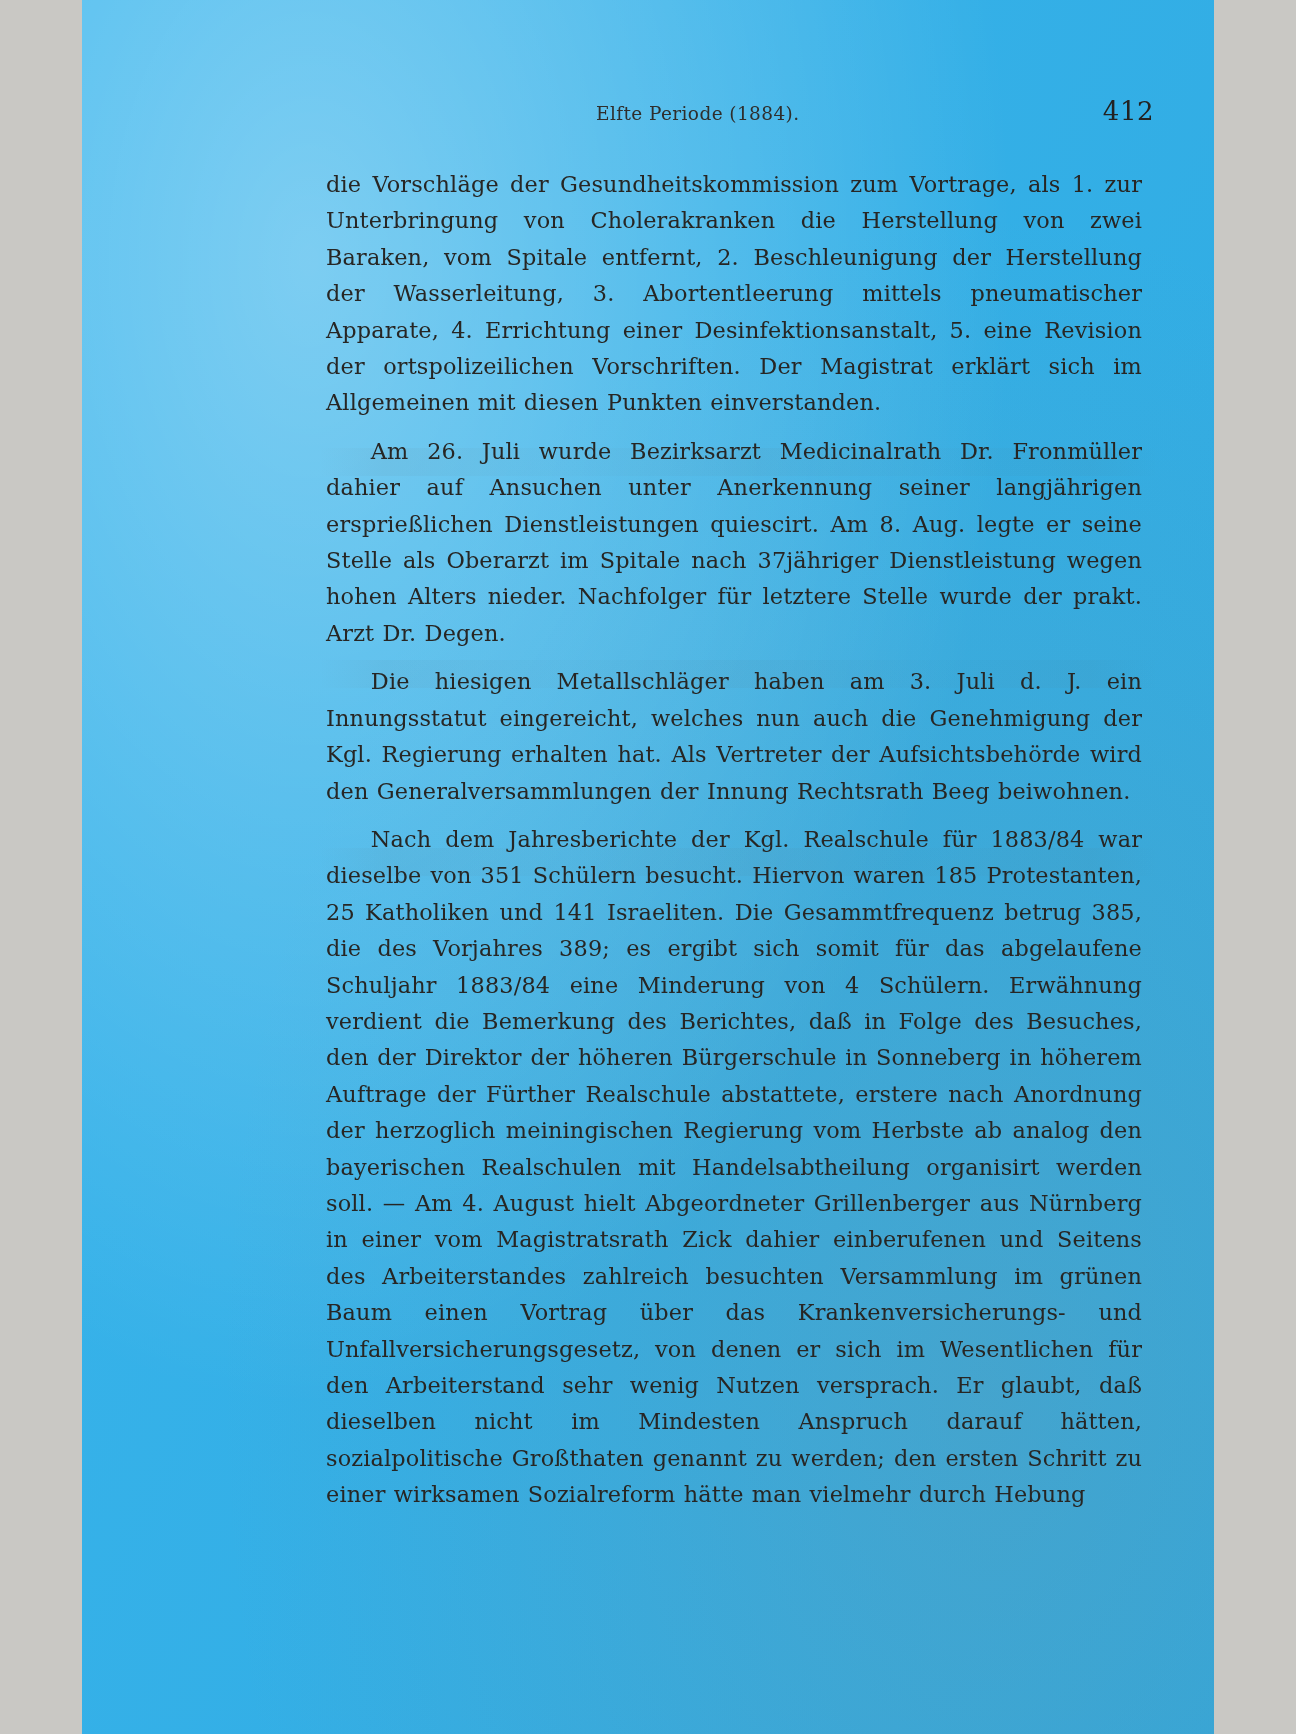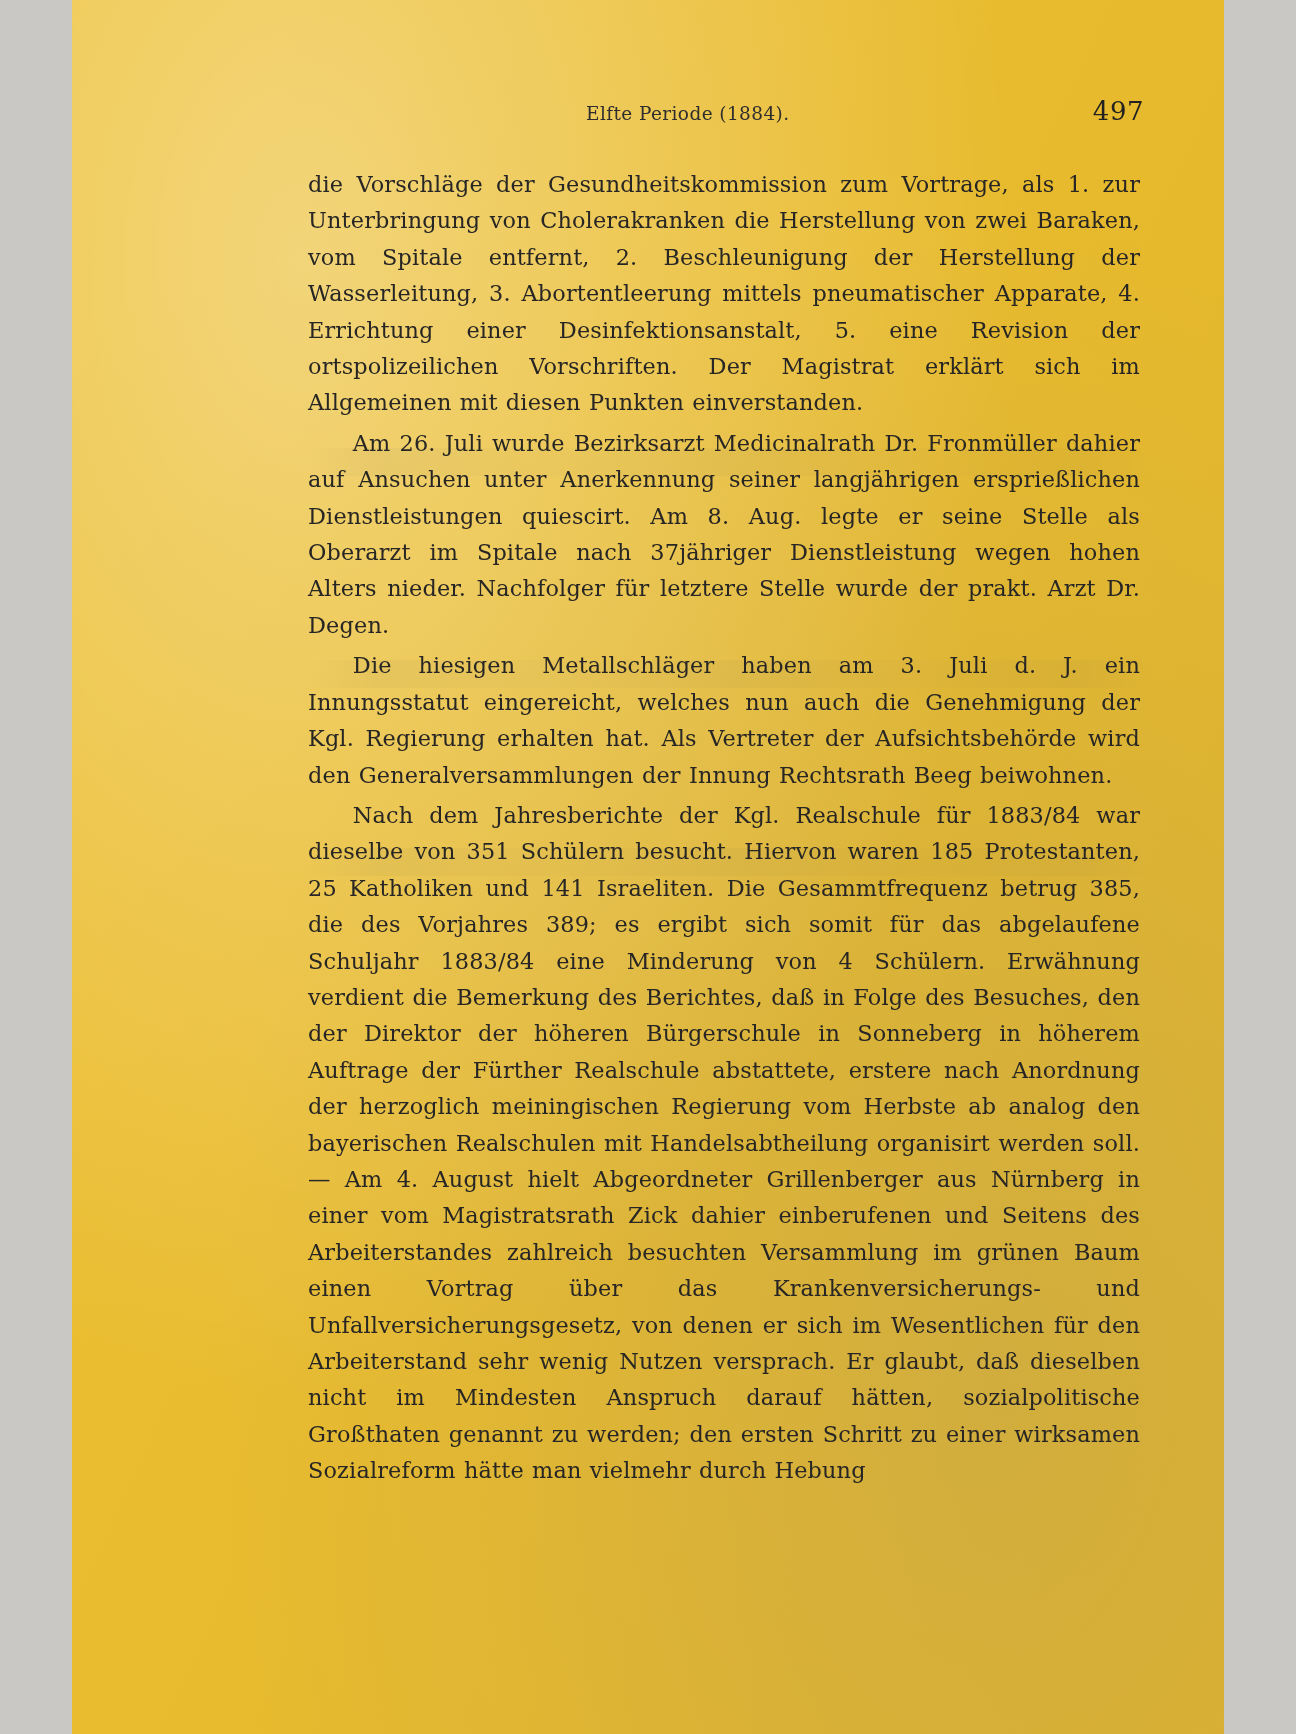--- a/index.html
+++ b/index.html
@@ -12,9 +12,8 @@
     width: 1132px;
     height: 1734px;
     margin: 0 auto;
-    background: #eab308;
+    background: #0ea5e9;
     overflow: hidden;
-    padding-left: 20px;
   }
   
   .page::before {

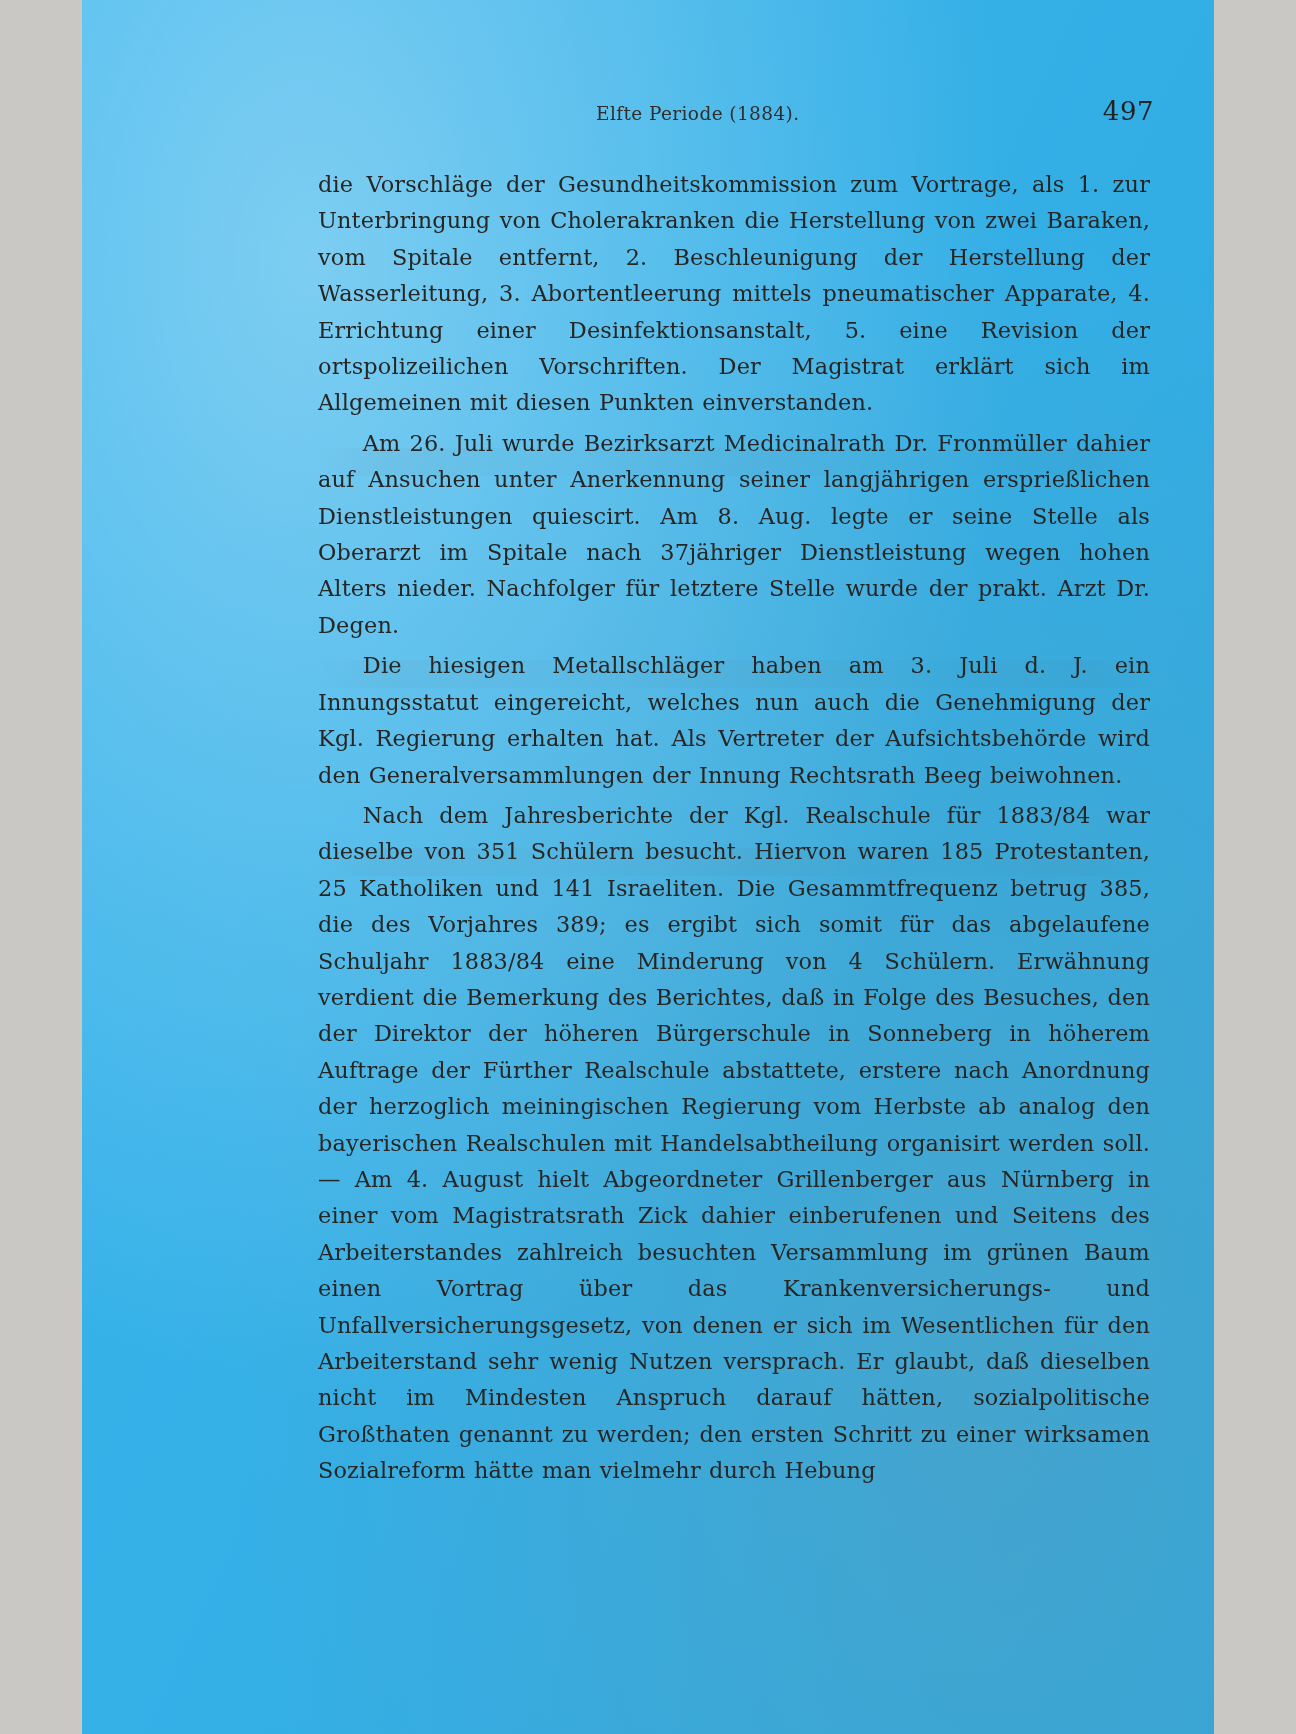--- a/index.html
+++ b/index.html
@@ -100,7 +100,7 @@
 
     <div class="running-head">
       <div class="head-title blur">Elfte Periode (1884).</div>
-      <div class="page-number blur">497</div>
+      <div class="page-number blur">412</div>
     </div>
 
     <div class="body-text blur">

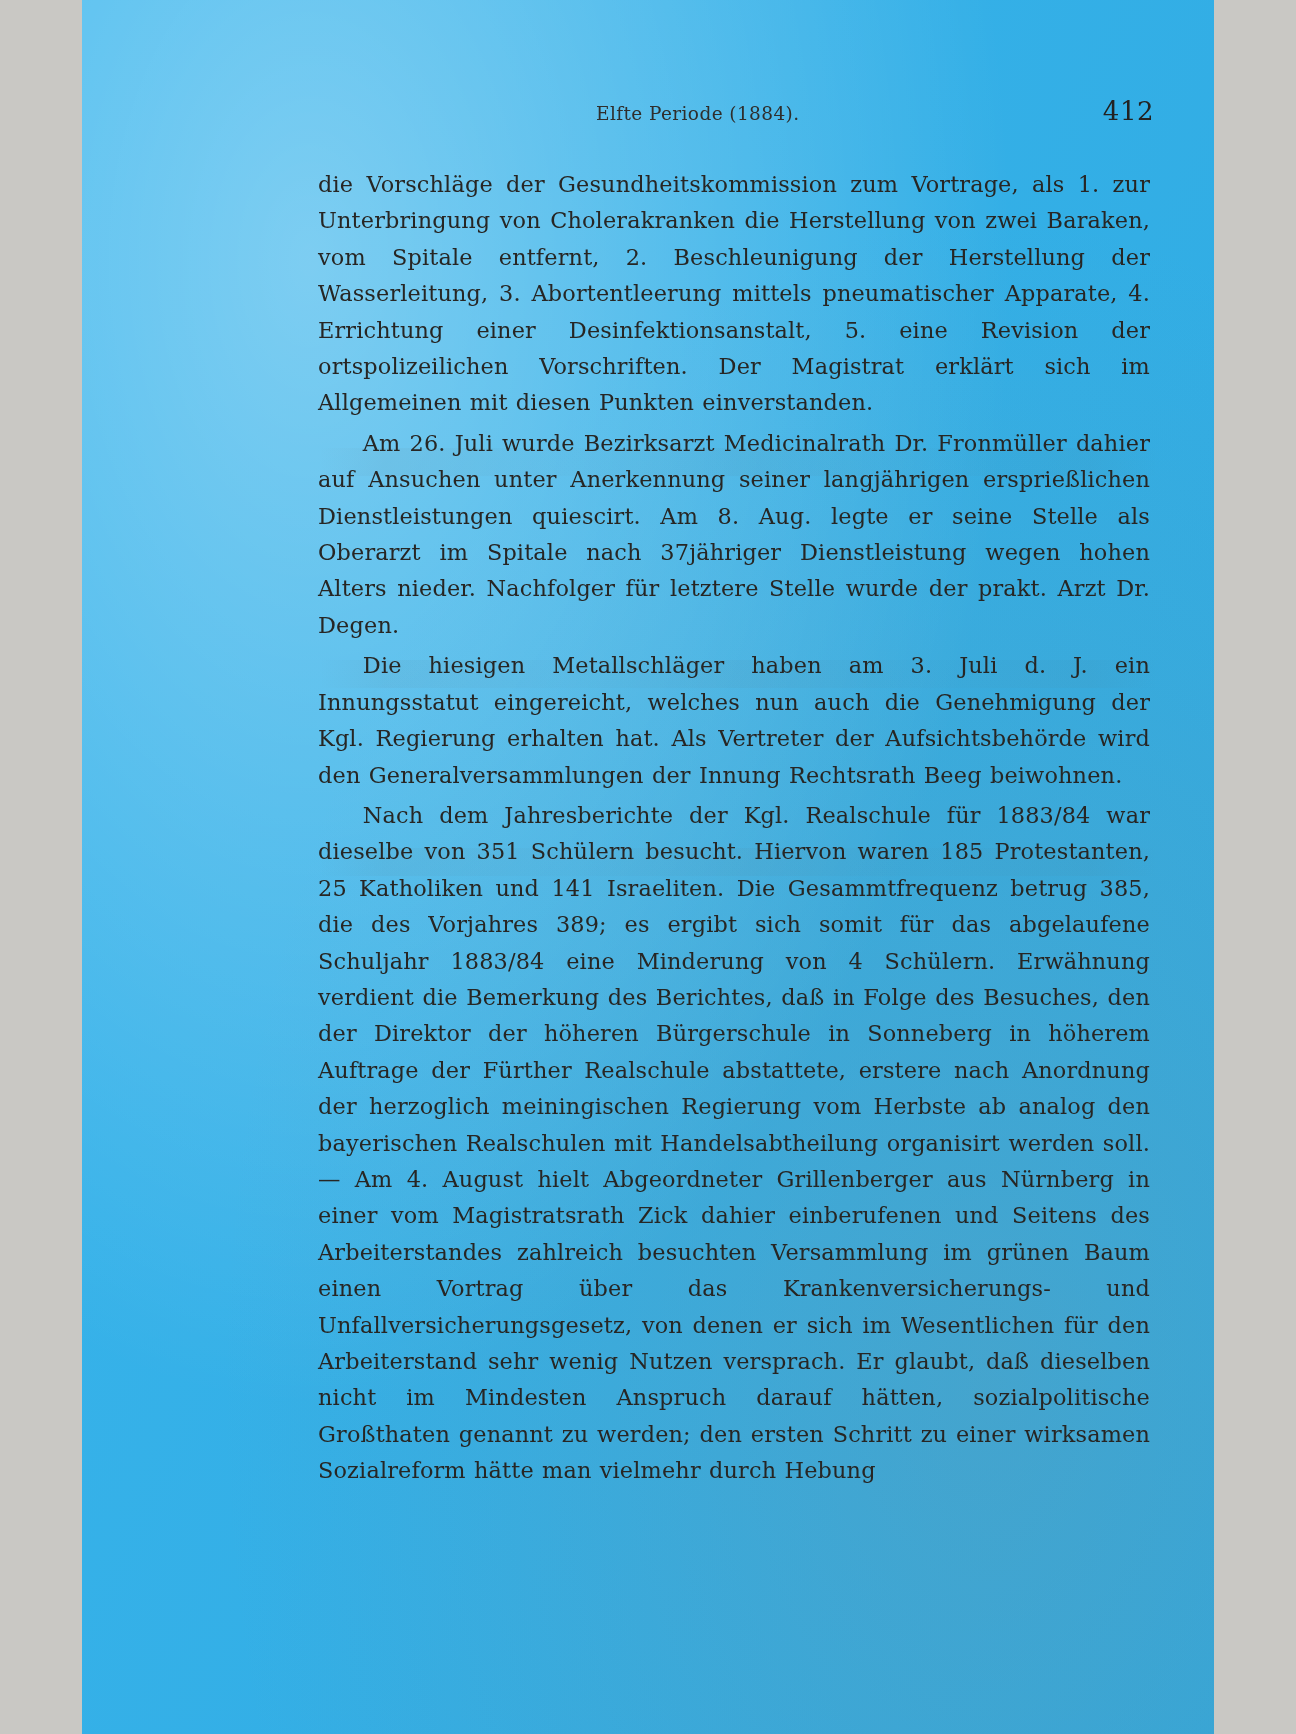--- a/index.html
+++ b/index.html
@@ -62,7 +62,7 @@
     letter-spacing: 0.15px;
   }
   .body-text p {
-    margin: 4px;
+    margin: 12px;
   }
   .body-text p.indent {
     text-indent: 2.0em;

